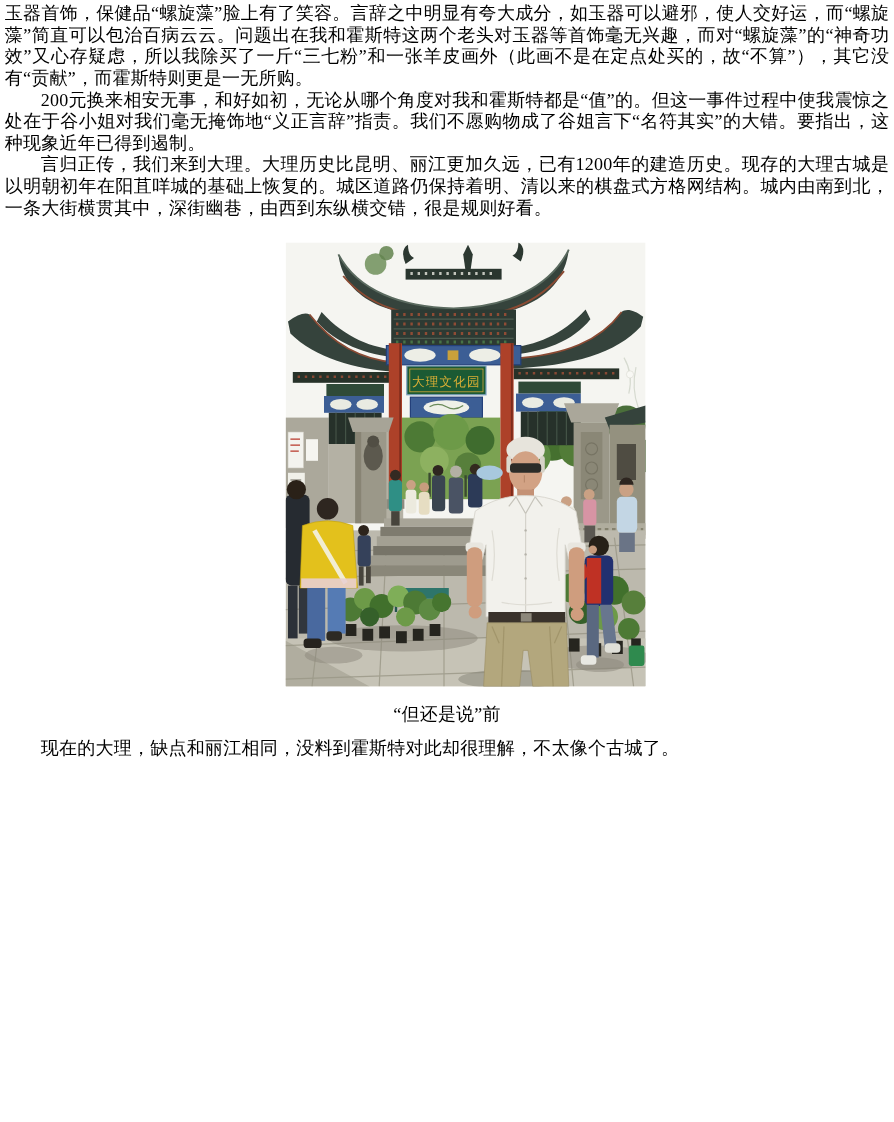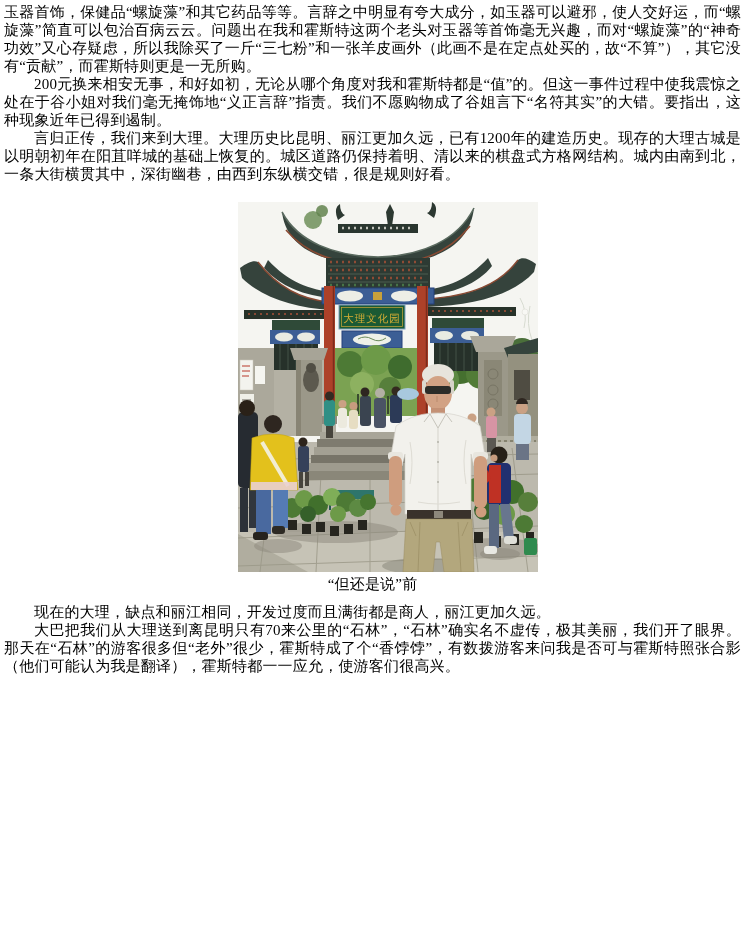--- a/index.html
+++ b/index.html
@@ -21,7 +21,7 @@
 
 <div class="page">
 
-  <p class="para first">玉器首饰，保健品“螺旋藻”和其它药品等等。言辞之中明显有夸大成分，如玉器可以避邪，使人交好运，而“螺旋藻”简直可以包治百病云云。问题出在我和霍斯特这两个老头对玉器等首饰毫无兴趣，而对“螺旋藻”的“神奇功效”又心存疑虑，所以我除买了一斤“三七粉”和一张羊皮画外（此画不是在定点处买的，故“不算”），其它没有“贡献”，而霍斯特则更是一无所购。</p>
+  <p class="para first">玉器首饰，保健品“螺旋藻”脸上有了笑容。言辞之中明显有夸大成分，如玉器可以避邪，使人交好运，而“螺旋藻”简直可以包治百病云云。问题出在我和霍斯特这两个老头对玉器等首饰毫无兴趣，而对“螺旋藻”的“神奇功效”又心存疑虑，所以我除买了一斤“三七粉”和一张羊皮画外（此画不是在定点处买的，故“不算”），其它没有“贡献”，而霍斯特则更是一无所购。</p>
   <p class="para">200元换来相安无事，和好如初，无论从哪个角度对我和霍斯特都是“值”的。但这一事件过程中使我震惊之处在于谷小姐对我们毫无掩饰地“义正言辞”指责。我们不愿购物成了谷姐言下“名符其实”的大错。要指出，这种现象近年已得到遏制。</p>
   <p class="para">言归正传，我们来到大理。大理历史比昆明、丽江更加久远，已有1200年的建造历史。现存的大理古城是以明朝初年在阳苴咩城的基础上恢复的。城区道路仍保持着明、清以来的棋盘式方格网结构。城内由南到北，一条大街横贯其中，深街幽巷，由西到东纵横交错，很是规则好看。</p>
 

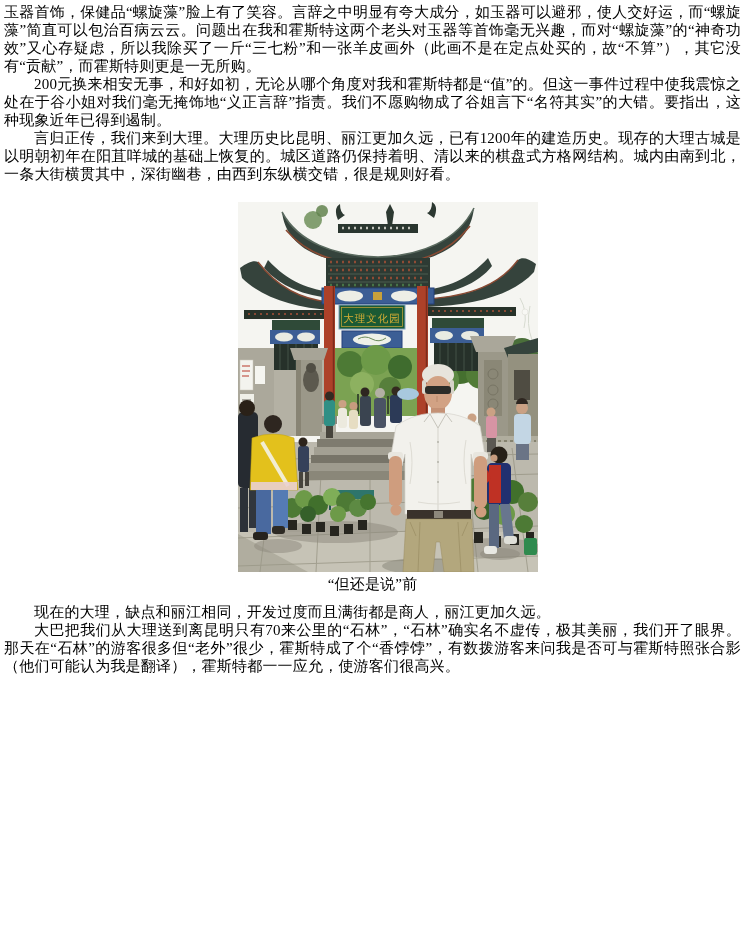--- a/index.html
+++ b/index.html
@@ -12,7 +12,7 @@
   }
   .para{margin:0;text-align:justify;text-indent:2em;letter-spacing:0.2px;}
   .para.first{text-indent:0;}
-  .photo-wrap{width:300px;height:370px;margin:19px 0 3px 234px;}
+  .photo-wrap{width:300px;height:370px;margin:19px 0 15px 234px;}
   .photo-wrap svg{display:block;width:300px;height:370px;}
   .caption{text-align:center;margin:2px 0 10px 0;letter-spacing:0.2px;}
 </style>

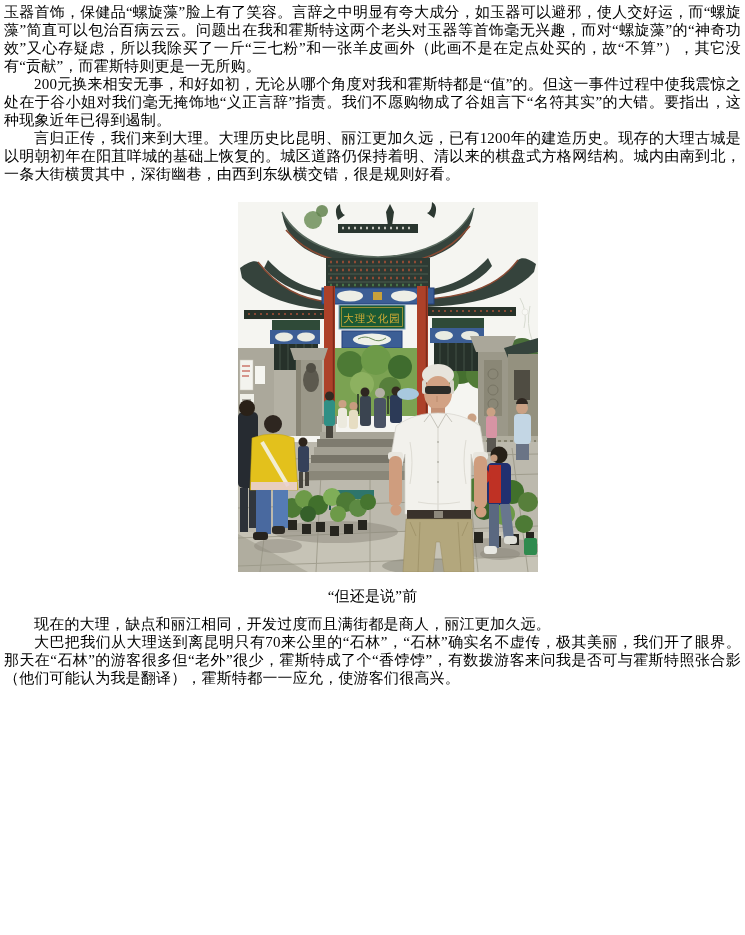--- a/index.html
+++ b/index.html
@@ -362,7 +362,7 @@
 
   <div class="caption">“但还是说”前</div>
 
-  <p class="para">现在的大理，缺点和丽江相同，开发过度而且满街都是商人，丽江更加久远。</p>
+  <p class="para">现在的大理，缺点和丽江相同，没料到霍斯特对此却很理解，不太像个古城了。</p>
   <p class="para">大巴把我们从大理送到离昆明只有70来公里的“石林”，“石林”确实名不虚传，极其美丽，我们开了眼界。那天在“石林”的游客很多但“老外”很少，霍斯特成了个“香饽饽”，有数拨游客来问我是否可与霍斯特照张合影（他们可能认为我是翻译），霍斯特都一一应允，使游客们很高兴。</p>
 
 </div>

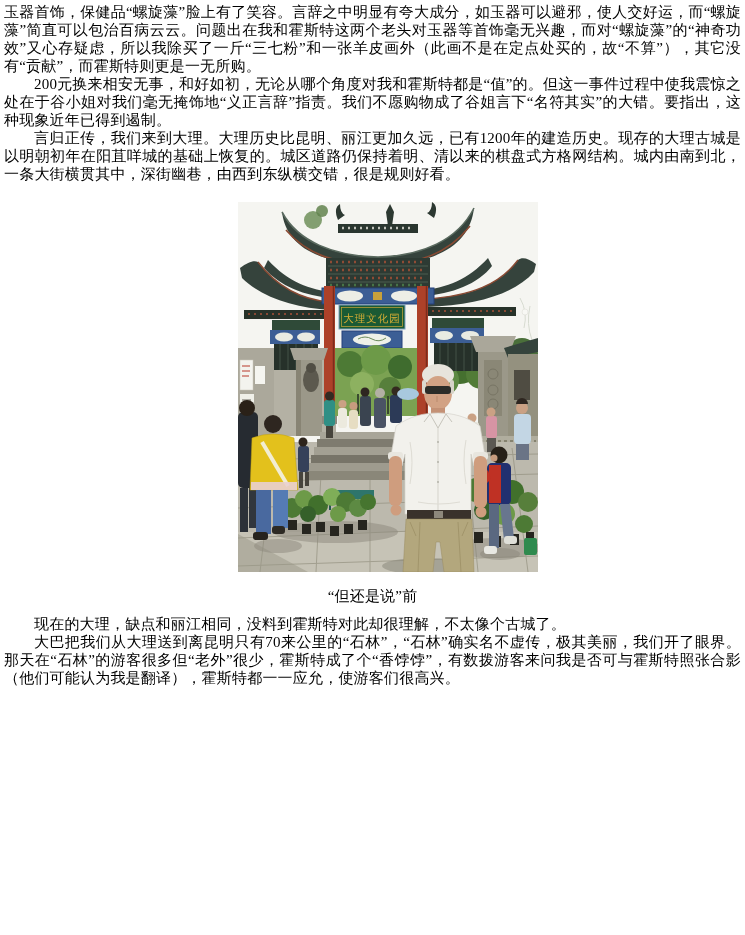--- a/index.html
+++ b/index.html
@@ -363,7 +363,6 @@
   <div class="caption">“但还是说”前</div>
 
   <p class="para">现在的大理，缺点和丽江相同，没料到霍斯特对此却很理解，不太像个古城了。</p>
-  <p class="para">大巴把我们从大理送到离昆明只有70来公里的“石林”，“石林”确实名不虚传，极其美丽，我们开了眼界。那天在“石林”的游客很多但“老外”很少，霍斯特成了个“香饽饽”，有数拨游客来问我是否可与霍斯特照张合影（他们可能认为我是翻译），霍斯特都一一应允，使游客们很高兴。</p>
 
 </div>
 

